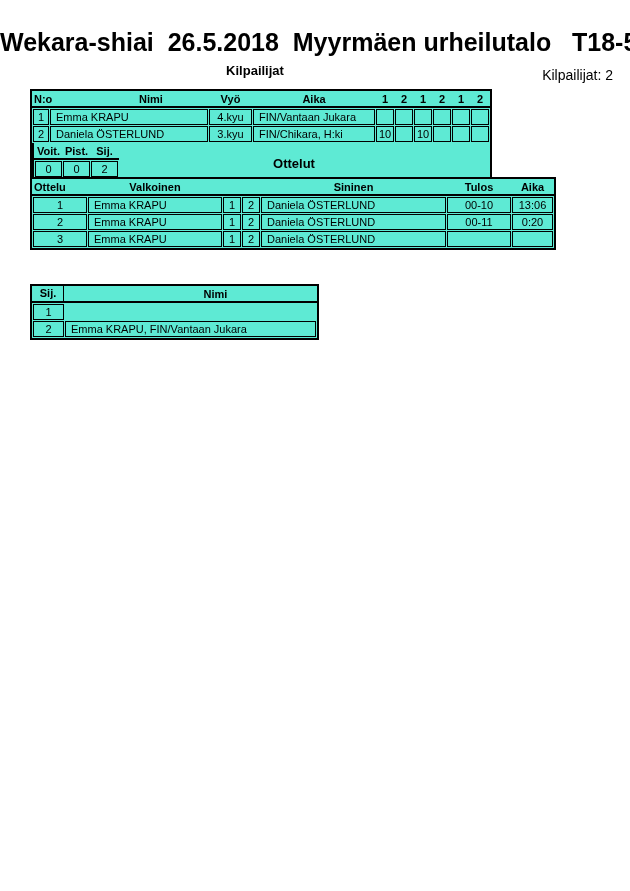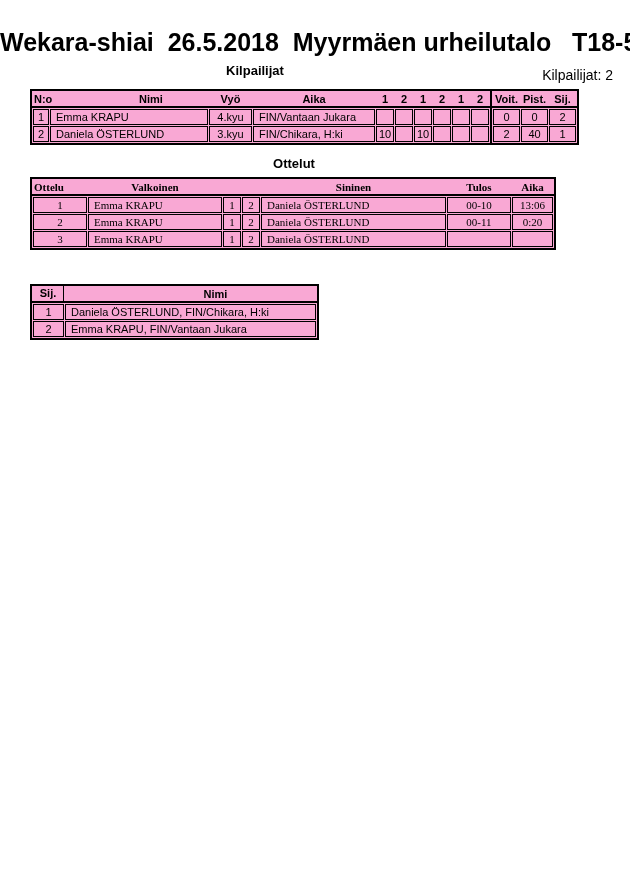--- a/index.html
+++ b/index.html
@@ -33,9 +33,9 @@
 
   .tbl {
     position:absolute; left:30px;
-    background:#f9a8d4;
+    background:#5eead4;
     border:2px solid #000;
-    display:flex; align-items:flex-start;
+    display:flex; align-items:flex-start;flex-direction:column;
   }
   .tbl1 { top:89px; }
   .tbl2 { top:177px;font-family:Liberation Serif, serif; }

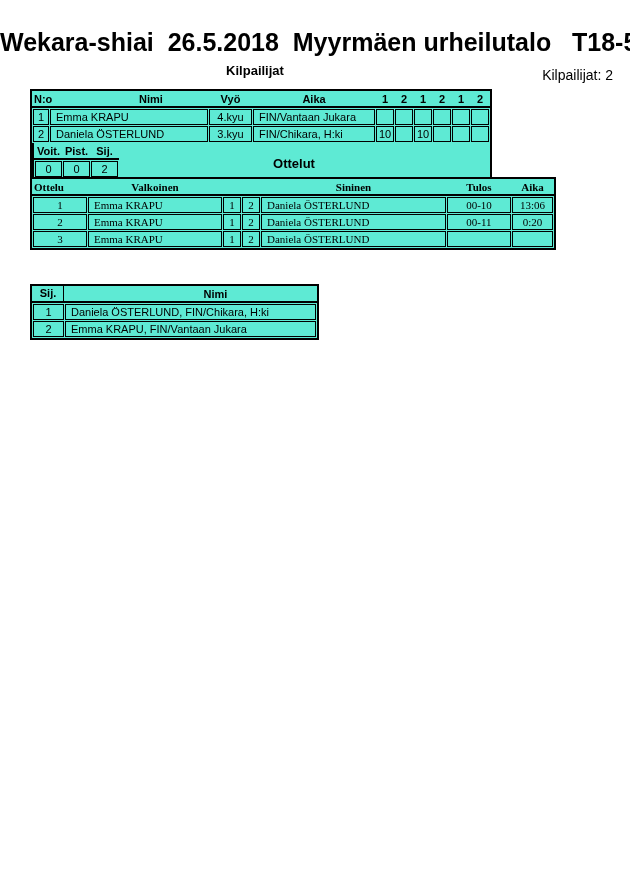--- a/index.html
+++ b/index.html
@@ -38,7 +38,7 @@
     display:flex; align-items:flex-start;flex-direction:column;
   }
   .tbl1 { top:89px; }
-  .tbl2 { top:177px;font-family:Liberation Serif, serif; }
+  .tbl2 { top:177px; }
   .tbl3 { top:284px; }
 
   .sect { display:flex; flex-direction:column; }

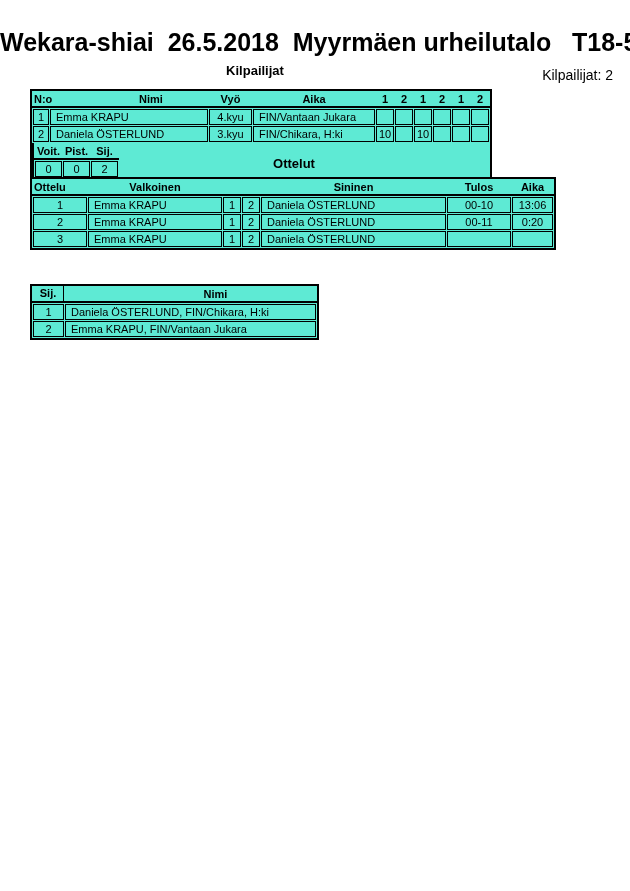--- a/index.html
+++ b/index.html
@@ -204,7 +204,6 @@
       <div class="tbody">
         <div class="row g3">
           <div class="cell">1</div>
-          <div class="cell l">Daniela ÖSTERLUND, FIN/Chikara, H:ki</div>
         </div>
         <div class="row g3">
           <div class="cell">2</div>

